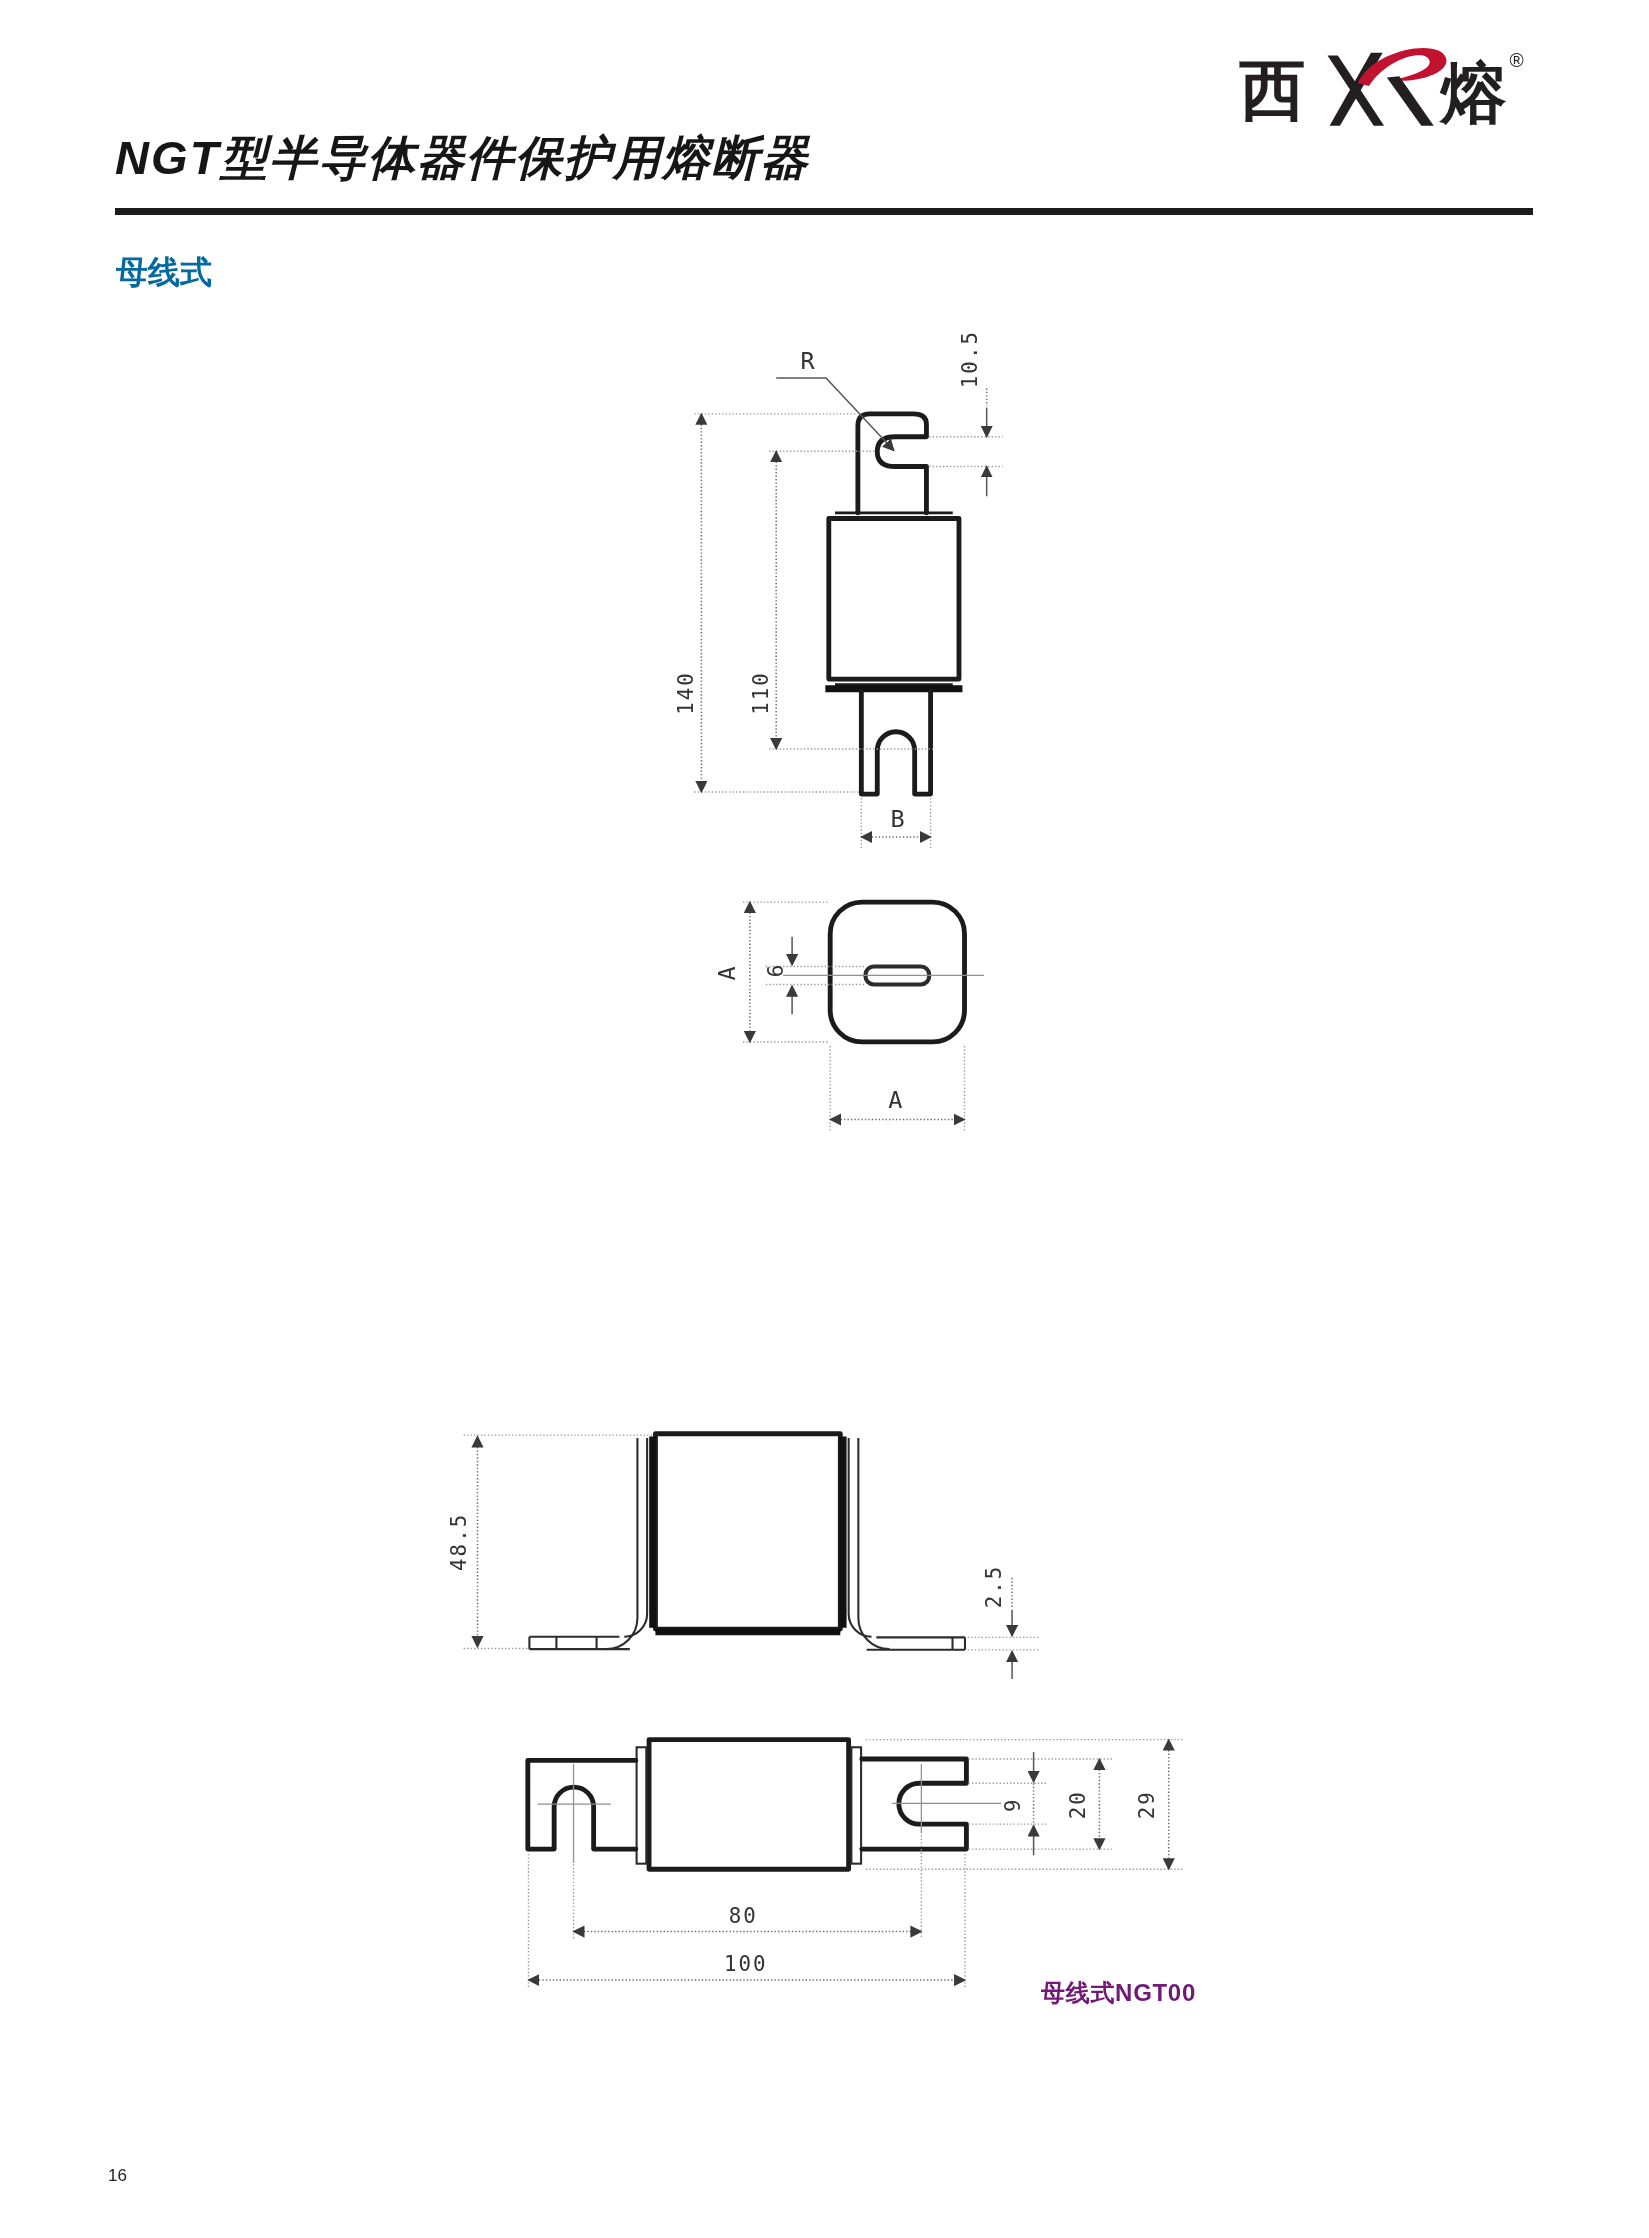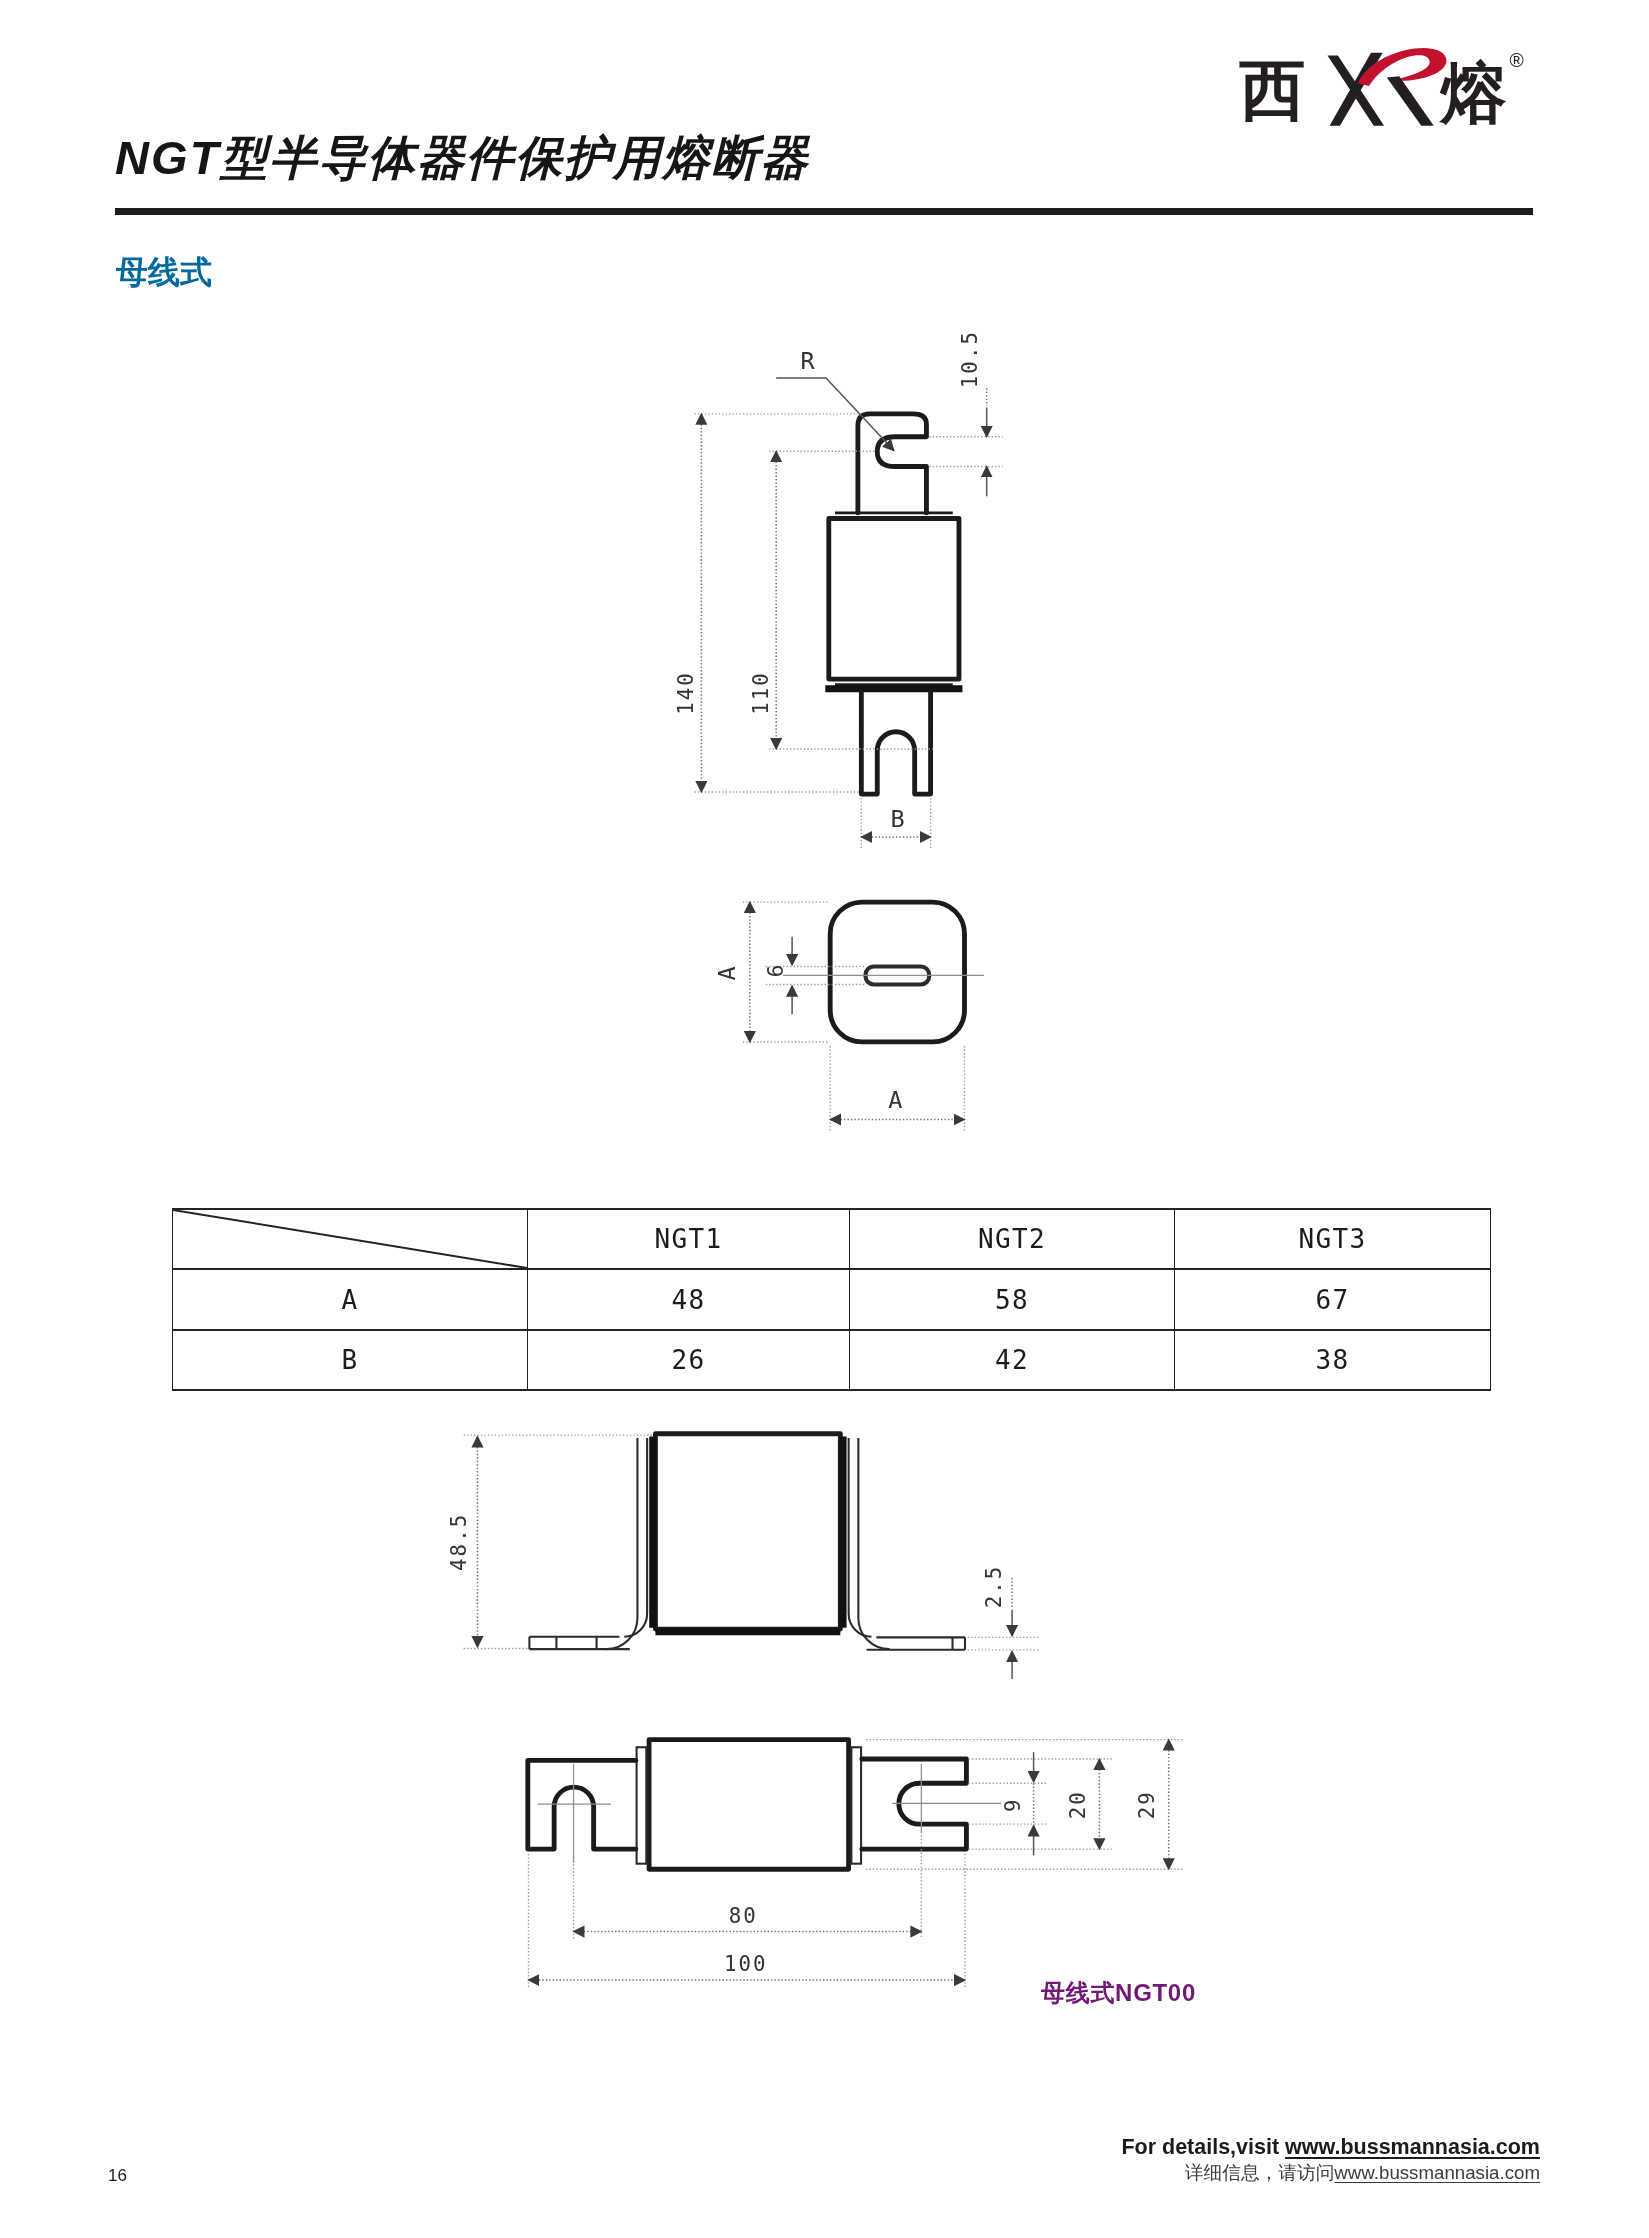--- a/index.html
+++ b/index.html
@@ -133,32 +133,6 @@
     <text class="dimtext-lg" x="1282" y="1600">A</text>
   </svg>
 
-  <table class="dim-table">
-    <tbody>
-        <tr style="height:60px">
-      <td style="width:354px" class="diag-cell">
-        <svg viewBox="0 0 511 87" preserveAspectRatio="none">
-          <line x1="0" y1="0" x2="511" y2="87" stroke="#232323" stroke-width="3"></line>
-        </svg>
-      </td>
-      <td style="width:321px">NGT1</td>
-      <td style="width:324px">NGT2</td>
-      <td style="width:315px">NGT3</td>
-    </tr>
-    <tr style="height:61px">
-      <td>A</td>
-      <td>48</td>
-      <td>58</td>
-      <td>67</td>
-    </tr>
-    <tr style="height:60px">
-      <td>B</td>
-      <td>26</td>
-      <td>42</td>
-      <td>38</td>
-    </tr>
-  </tbody>
-    </table>
 
   <svg class="fig fig2" width="624" height="277" viewBox="620 2040 900 400">
     <defs>

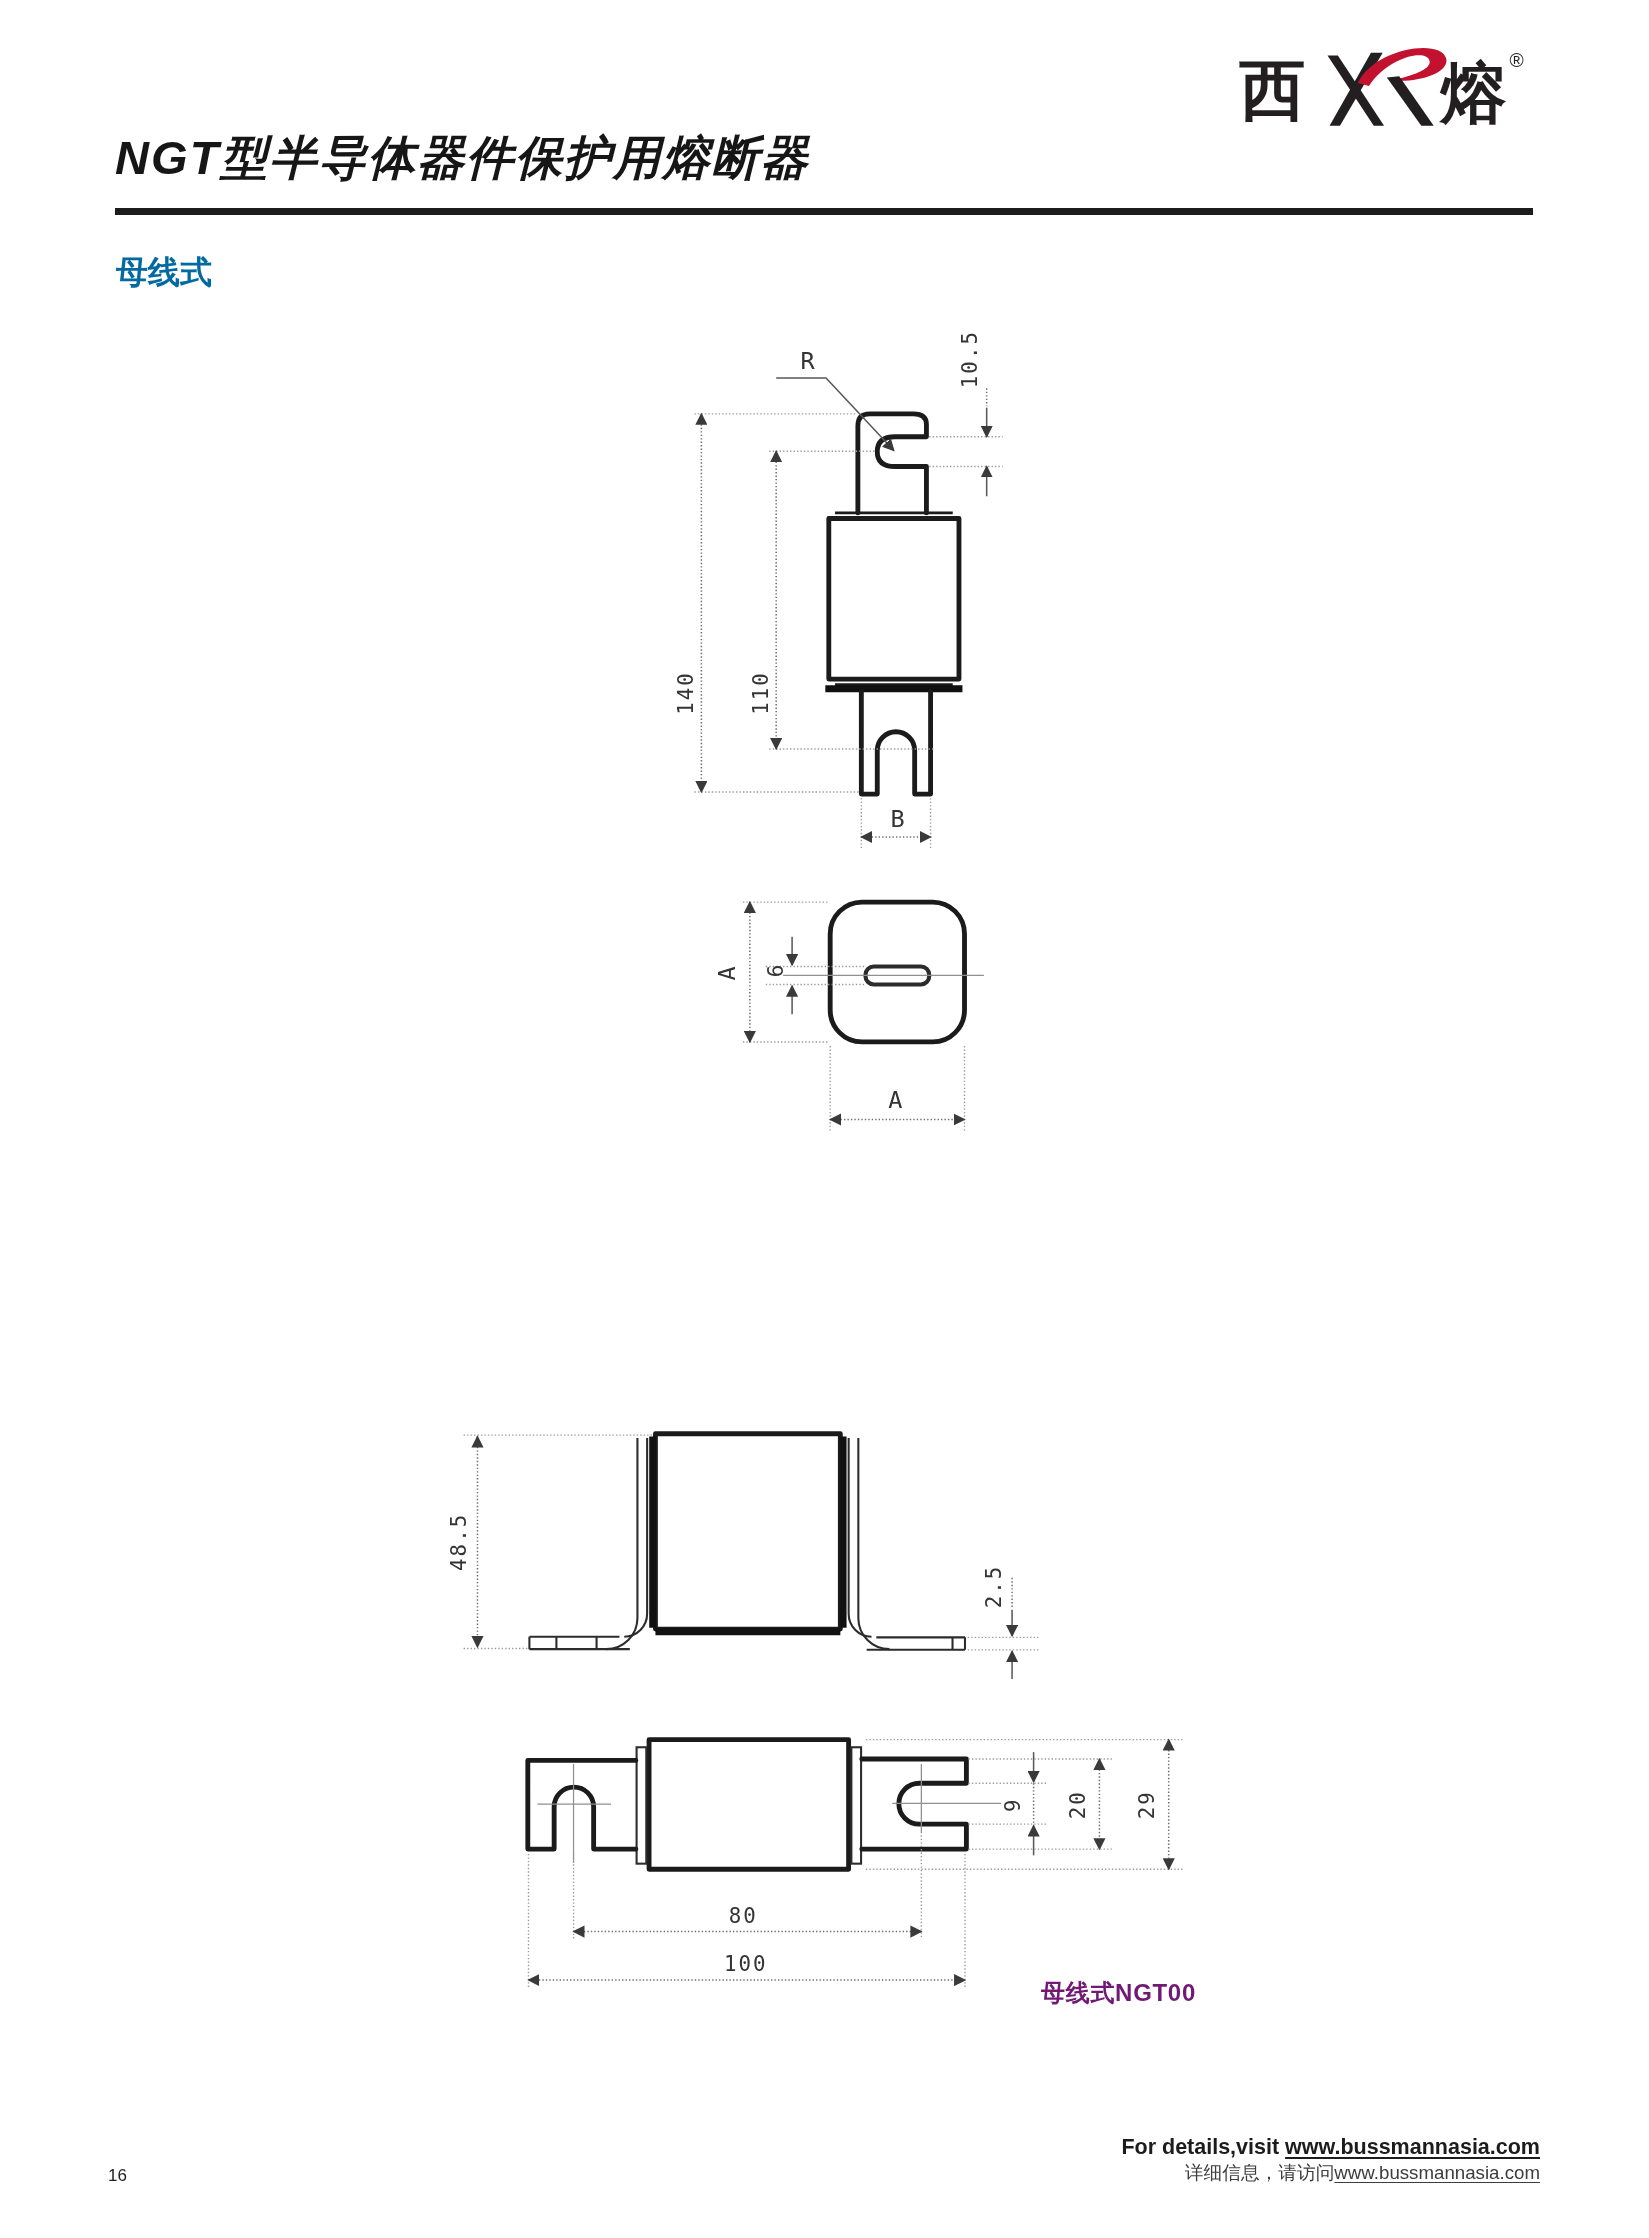--- a/index.html
+++ b/index.html
@@ -216,10 +216,6 @@
 
   <div class="fig3-caption">母线式NGT00</div>
 
-  <div class="footer">
-    <div class="footer-en"><span>For details,visit </span><span class="url">www.bussmannasia.com</span></div>
-    <div class="footer-cn"><span>详细信息，请访问</span><span class="url">www.bussmannasia.com</span></div>
-  </div>
 
   <div class="page-number">16</div>
 

